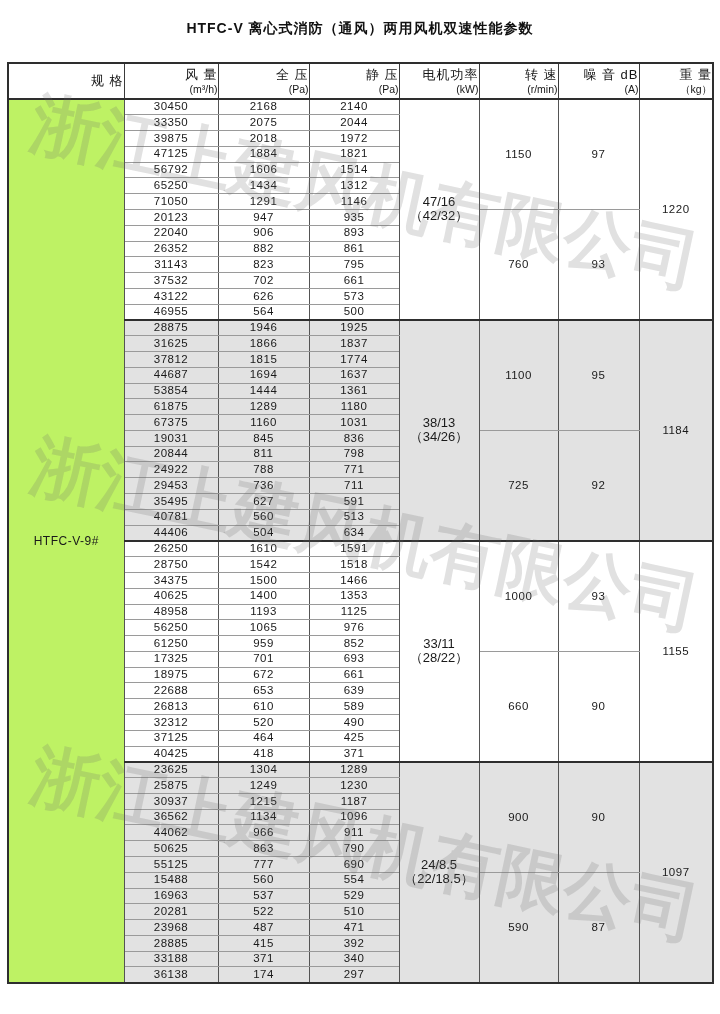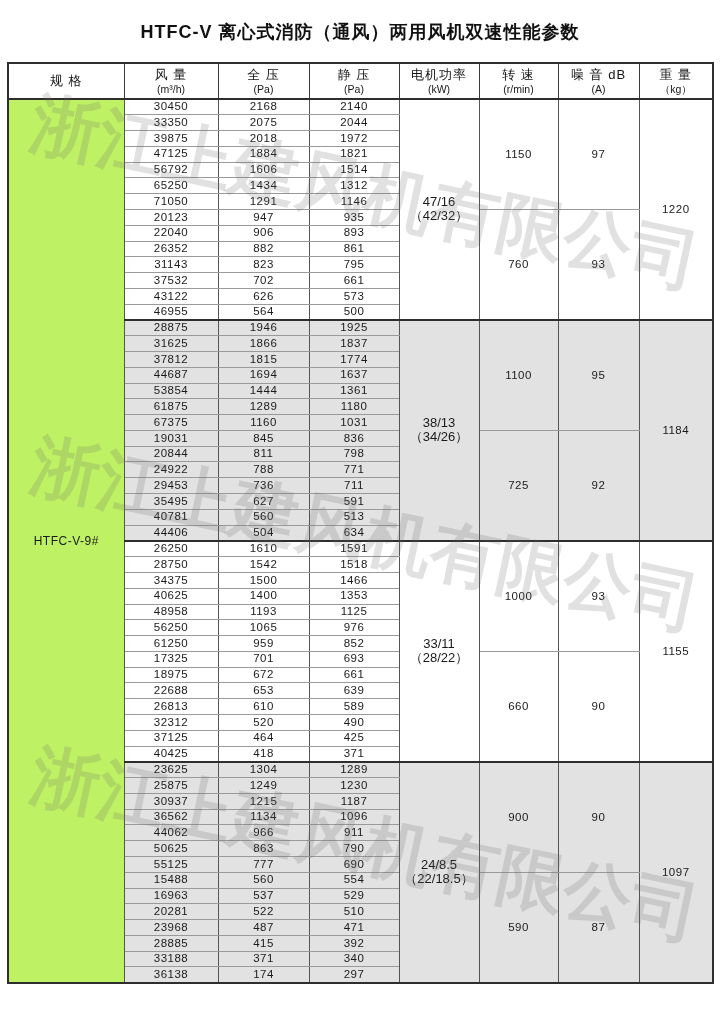--- a/index.html
+++ b/index.html
@@ -9,7 +9,7 @@
   }
   .title {
     position:absolute; top:20px; left:0; width:100%; margin:0;
-    text-align:center; font-size:18px; font-weight:bold; color:#111;
+    text-align:center; font-size:14px; font-weight:bold; color:#111;
     letter-spacing:1px;
   }
   table.perf {

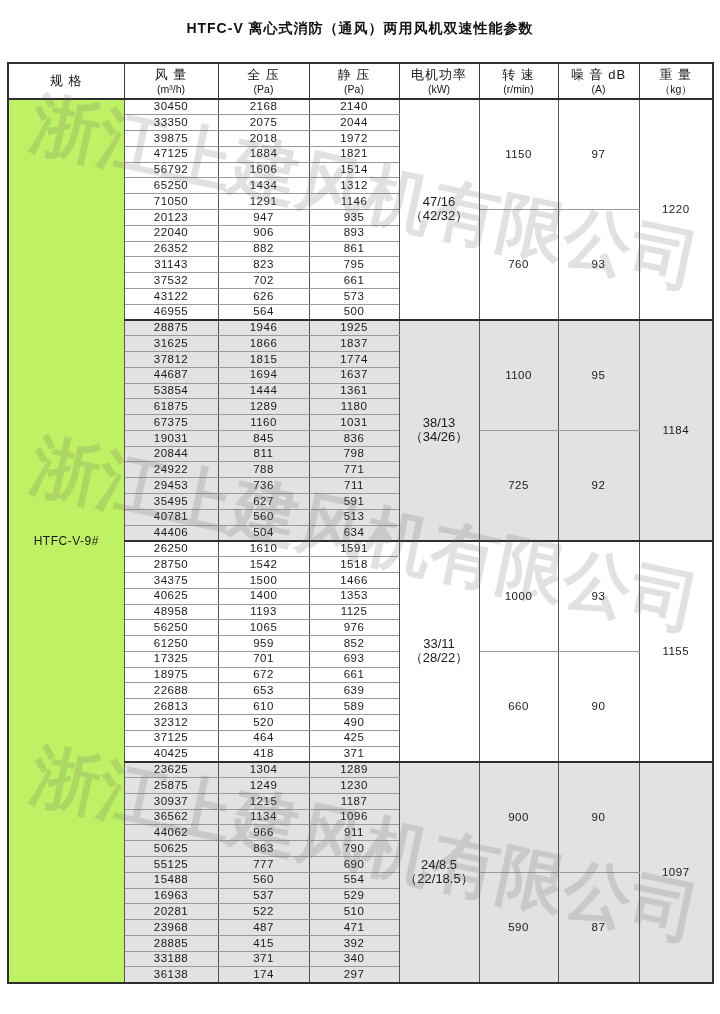--- a/index.html
+++ b/index.html
@@ -21,7 +21,7 @@
   th {
     border:1px solid #3a3a3a; border-bottom:1px solid #2e2e2e;
     font-weight:normal; padding:0; color:#151515; background:#fff;
-    vertical-align:middle; text-align:center;
+    vertical-align:middle; text-align:right;
   }
   th .cn { font-size:13px; letter-spacing:1px; line-height:16px; }
   th .cu { font-size:10.5px; line-height:12px; letter-spacing:0; }

